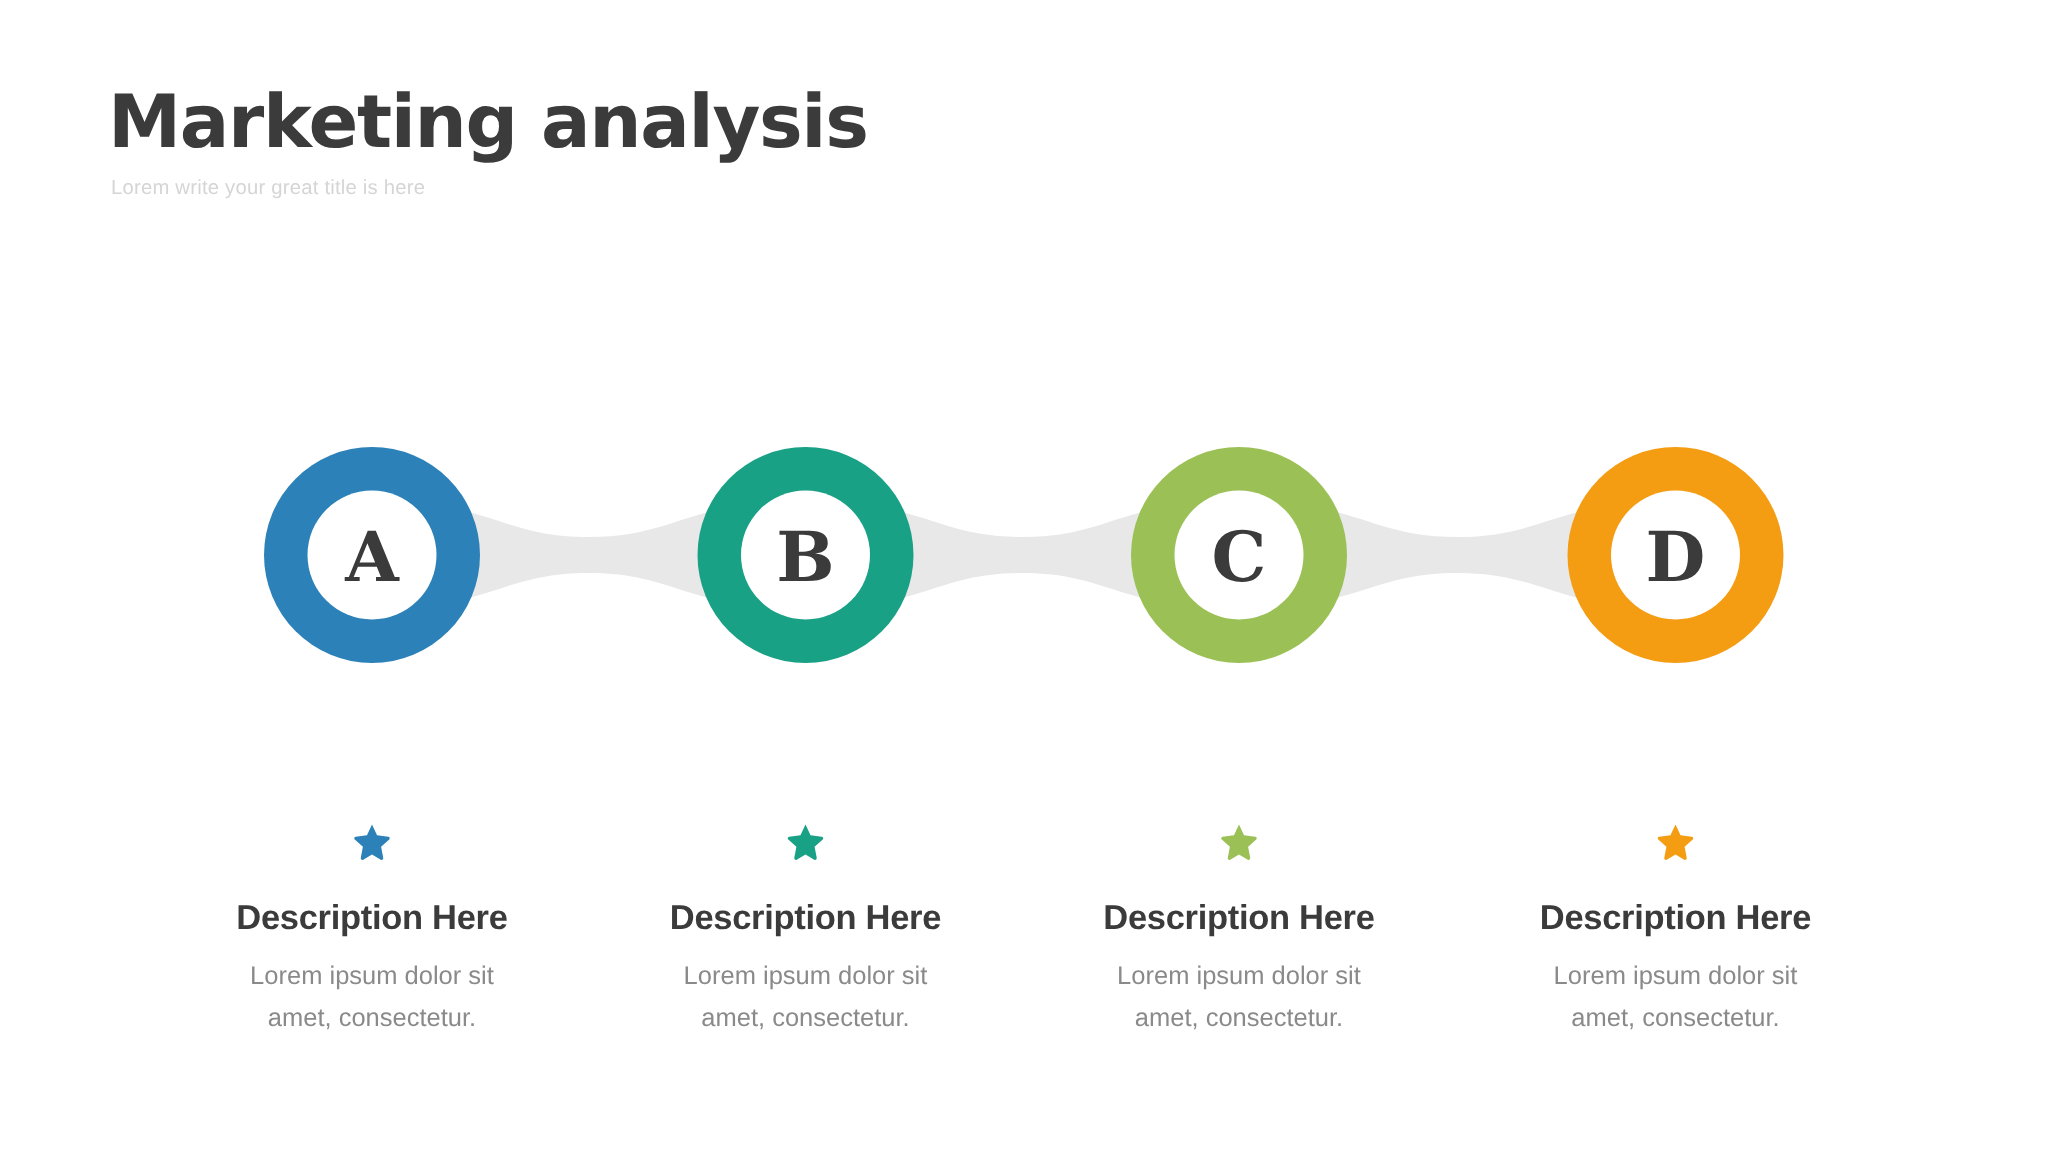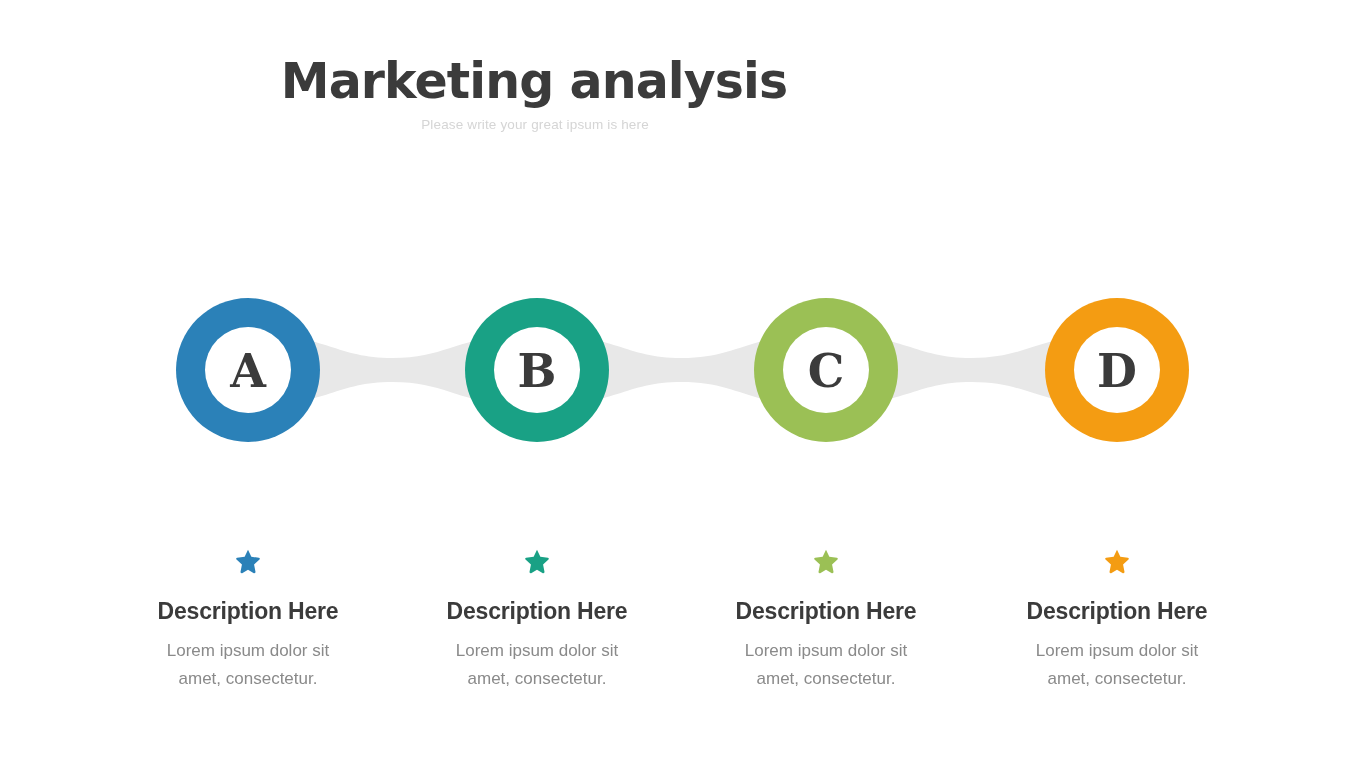--- a/index.html
+++ b/index.html
@@ -18,10 +18,9 @@
   
   .slide-header {
     position: absolute;
-    left: 84px;
+    left: 72px;
     top: 56px;
     width: 900px;
-    text-align: center;
   }
   .slide-title {
     font-family: "DejaVu Sans", sans-serif;

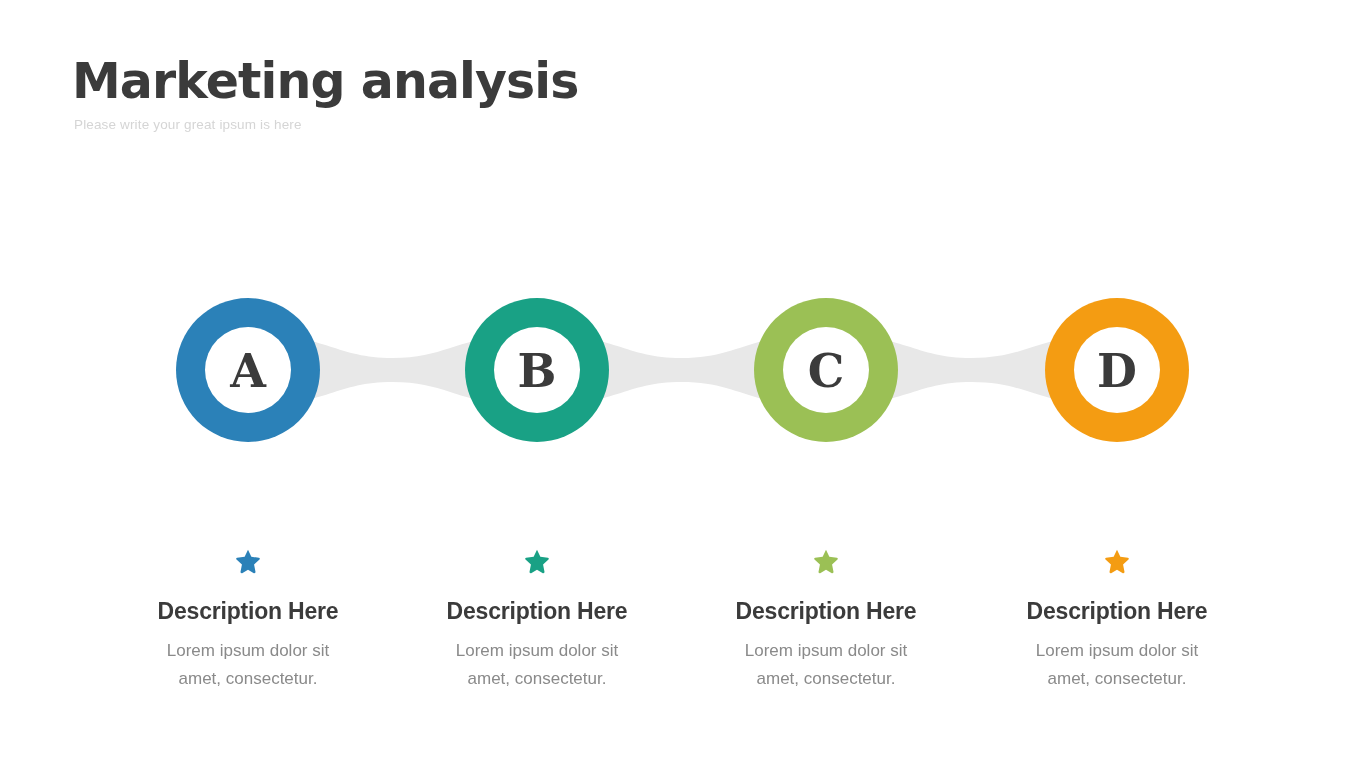--- a/index.html
+++ b/index.html
@@ -108,7 +108,7 @@
 
 <div class="slide-header">
   <h1 class="slide-title">Marketing analysis</h1>
-  <p class="slide-subtitle">Please write your great ipsum is here</p>
+  <p class="slide-subtitle">Lorem write your great title is here</p>
 </div>
 
 <div class="diagram">

